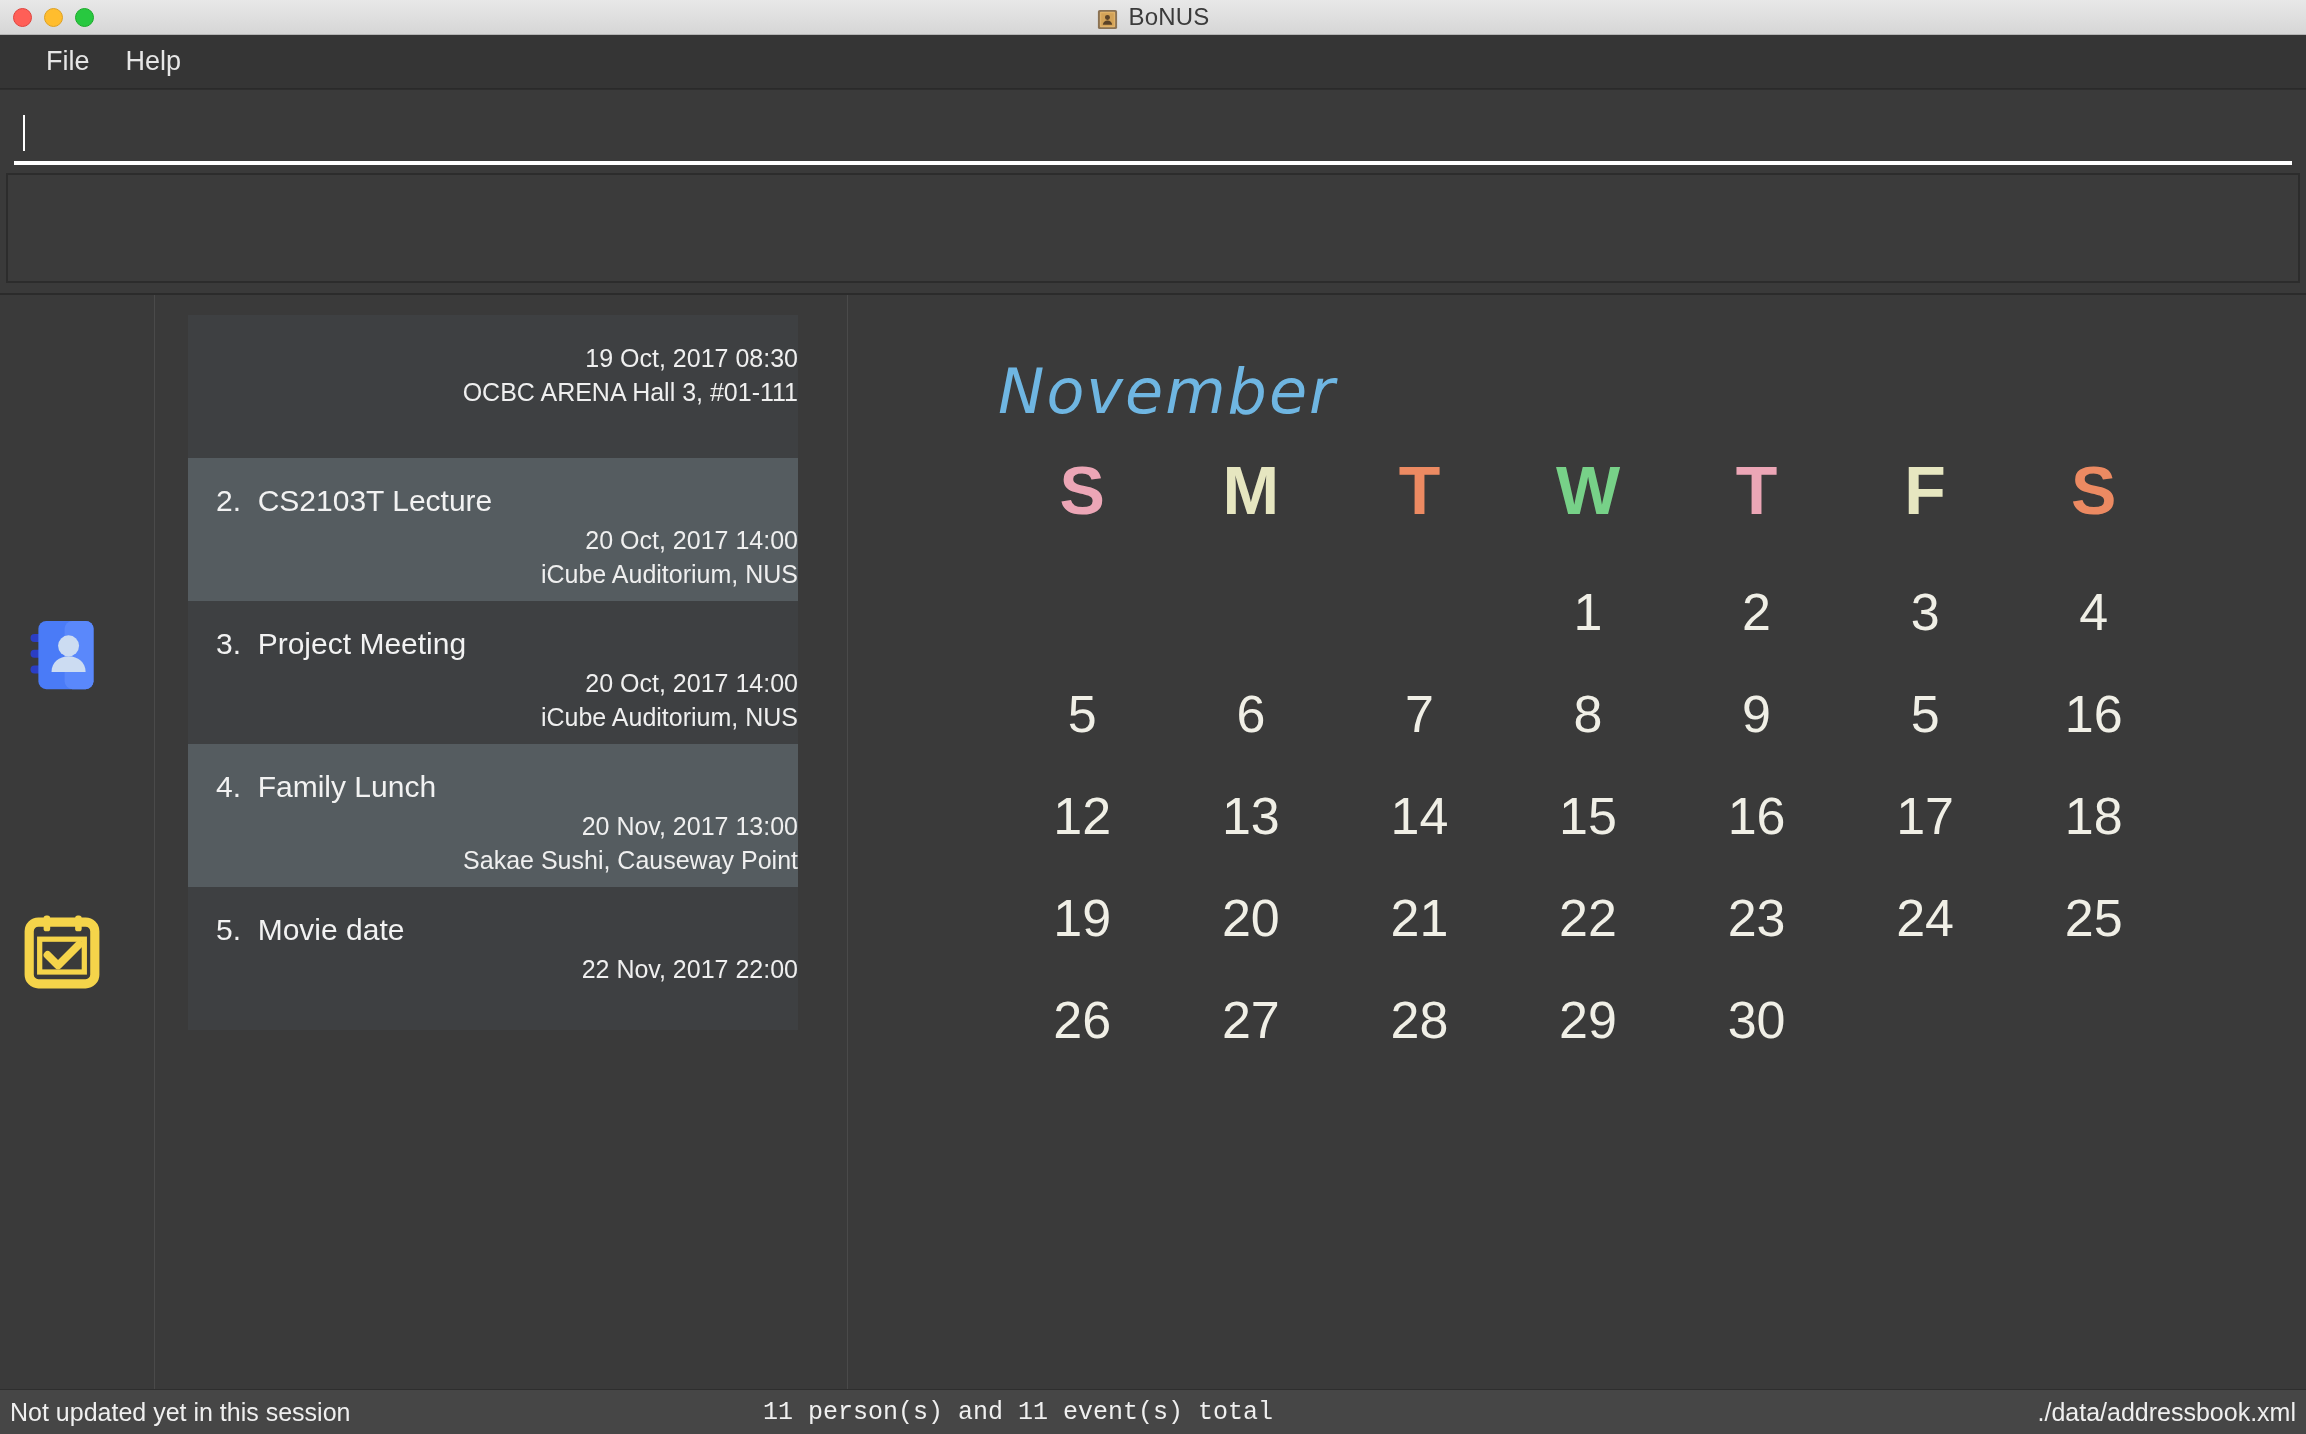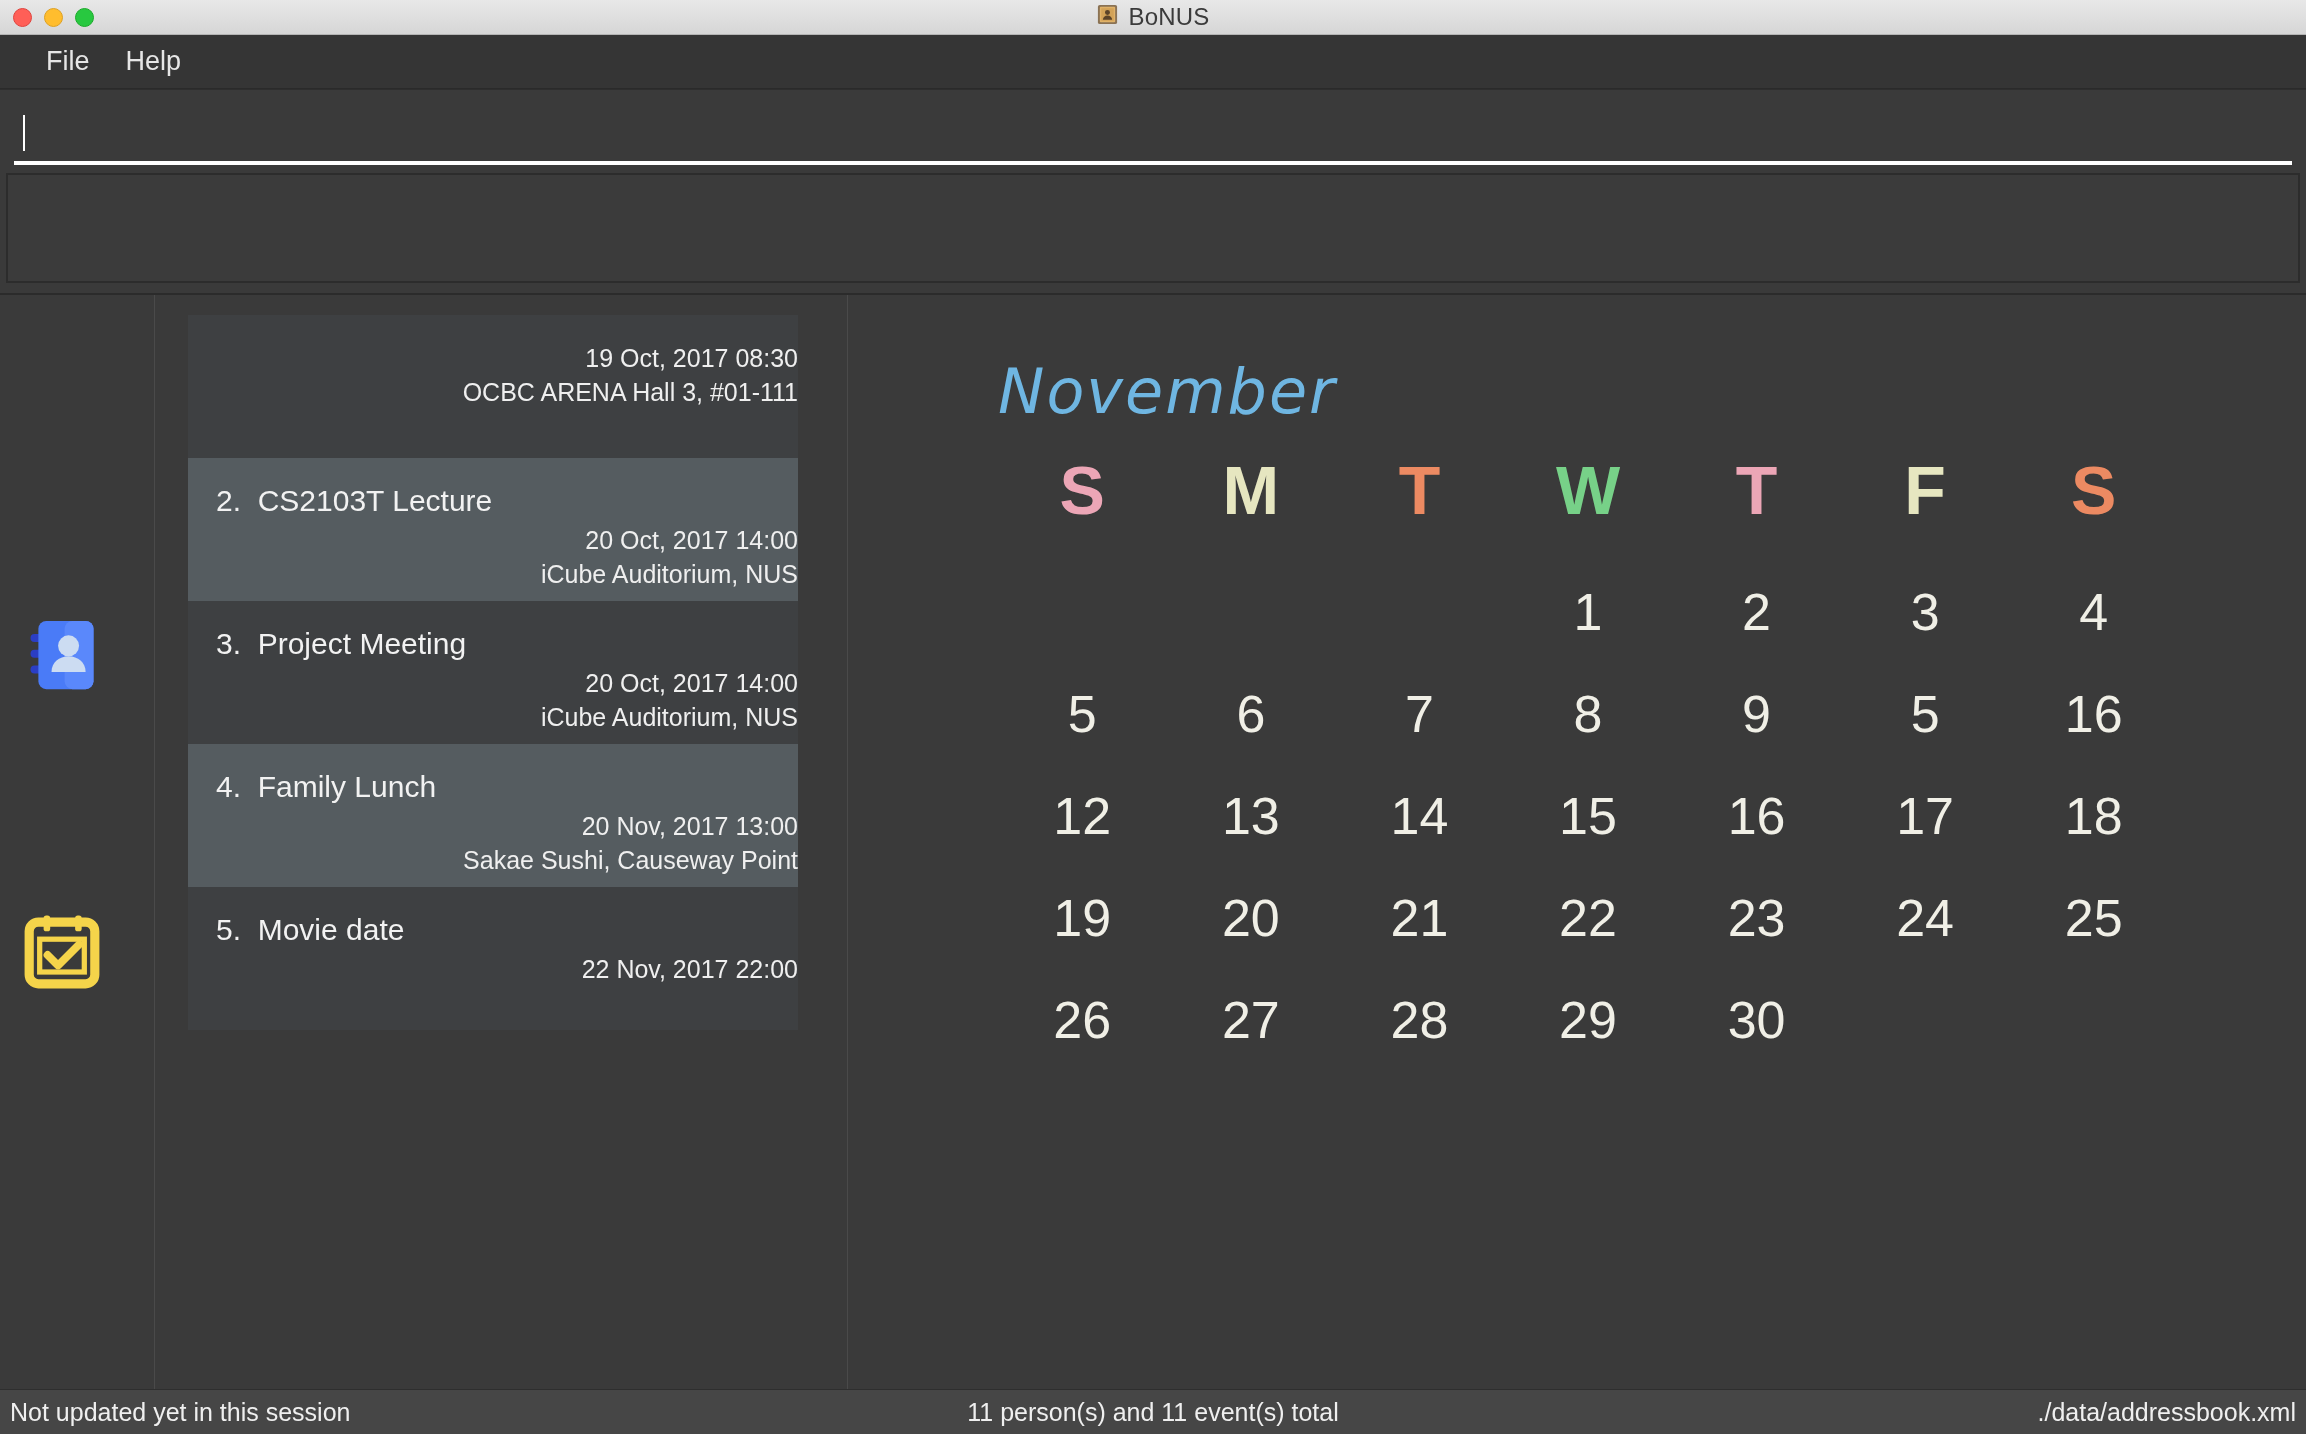--- a/index.html
+++ b/index.html
@@ -51,7 +51,7 @@
     position: absolute;
     left: 0; right: 0;
     display: flex;
-    align-items: flex-start;
+    align-items: flex-end;
     justify-content: center;
     gap: 9px;
     pointer-events: none;

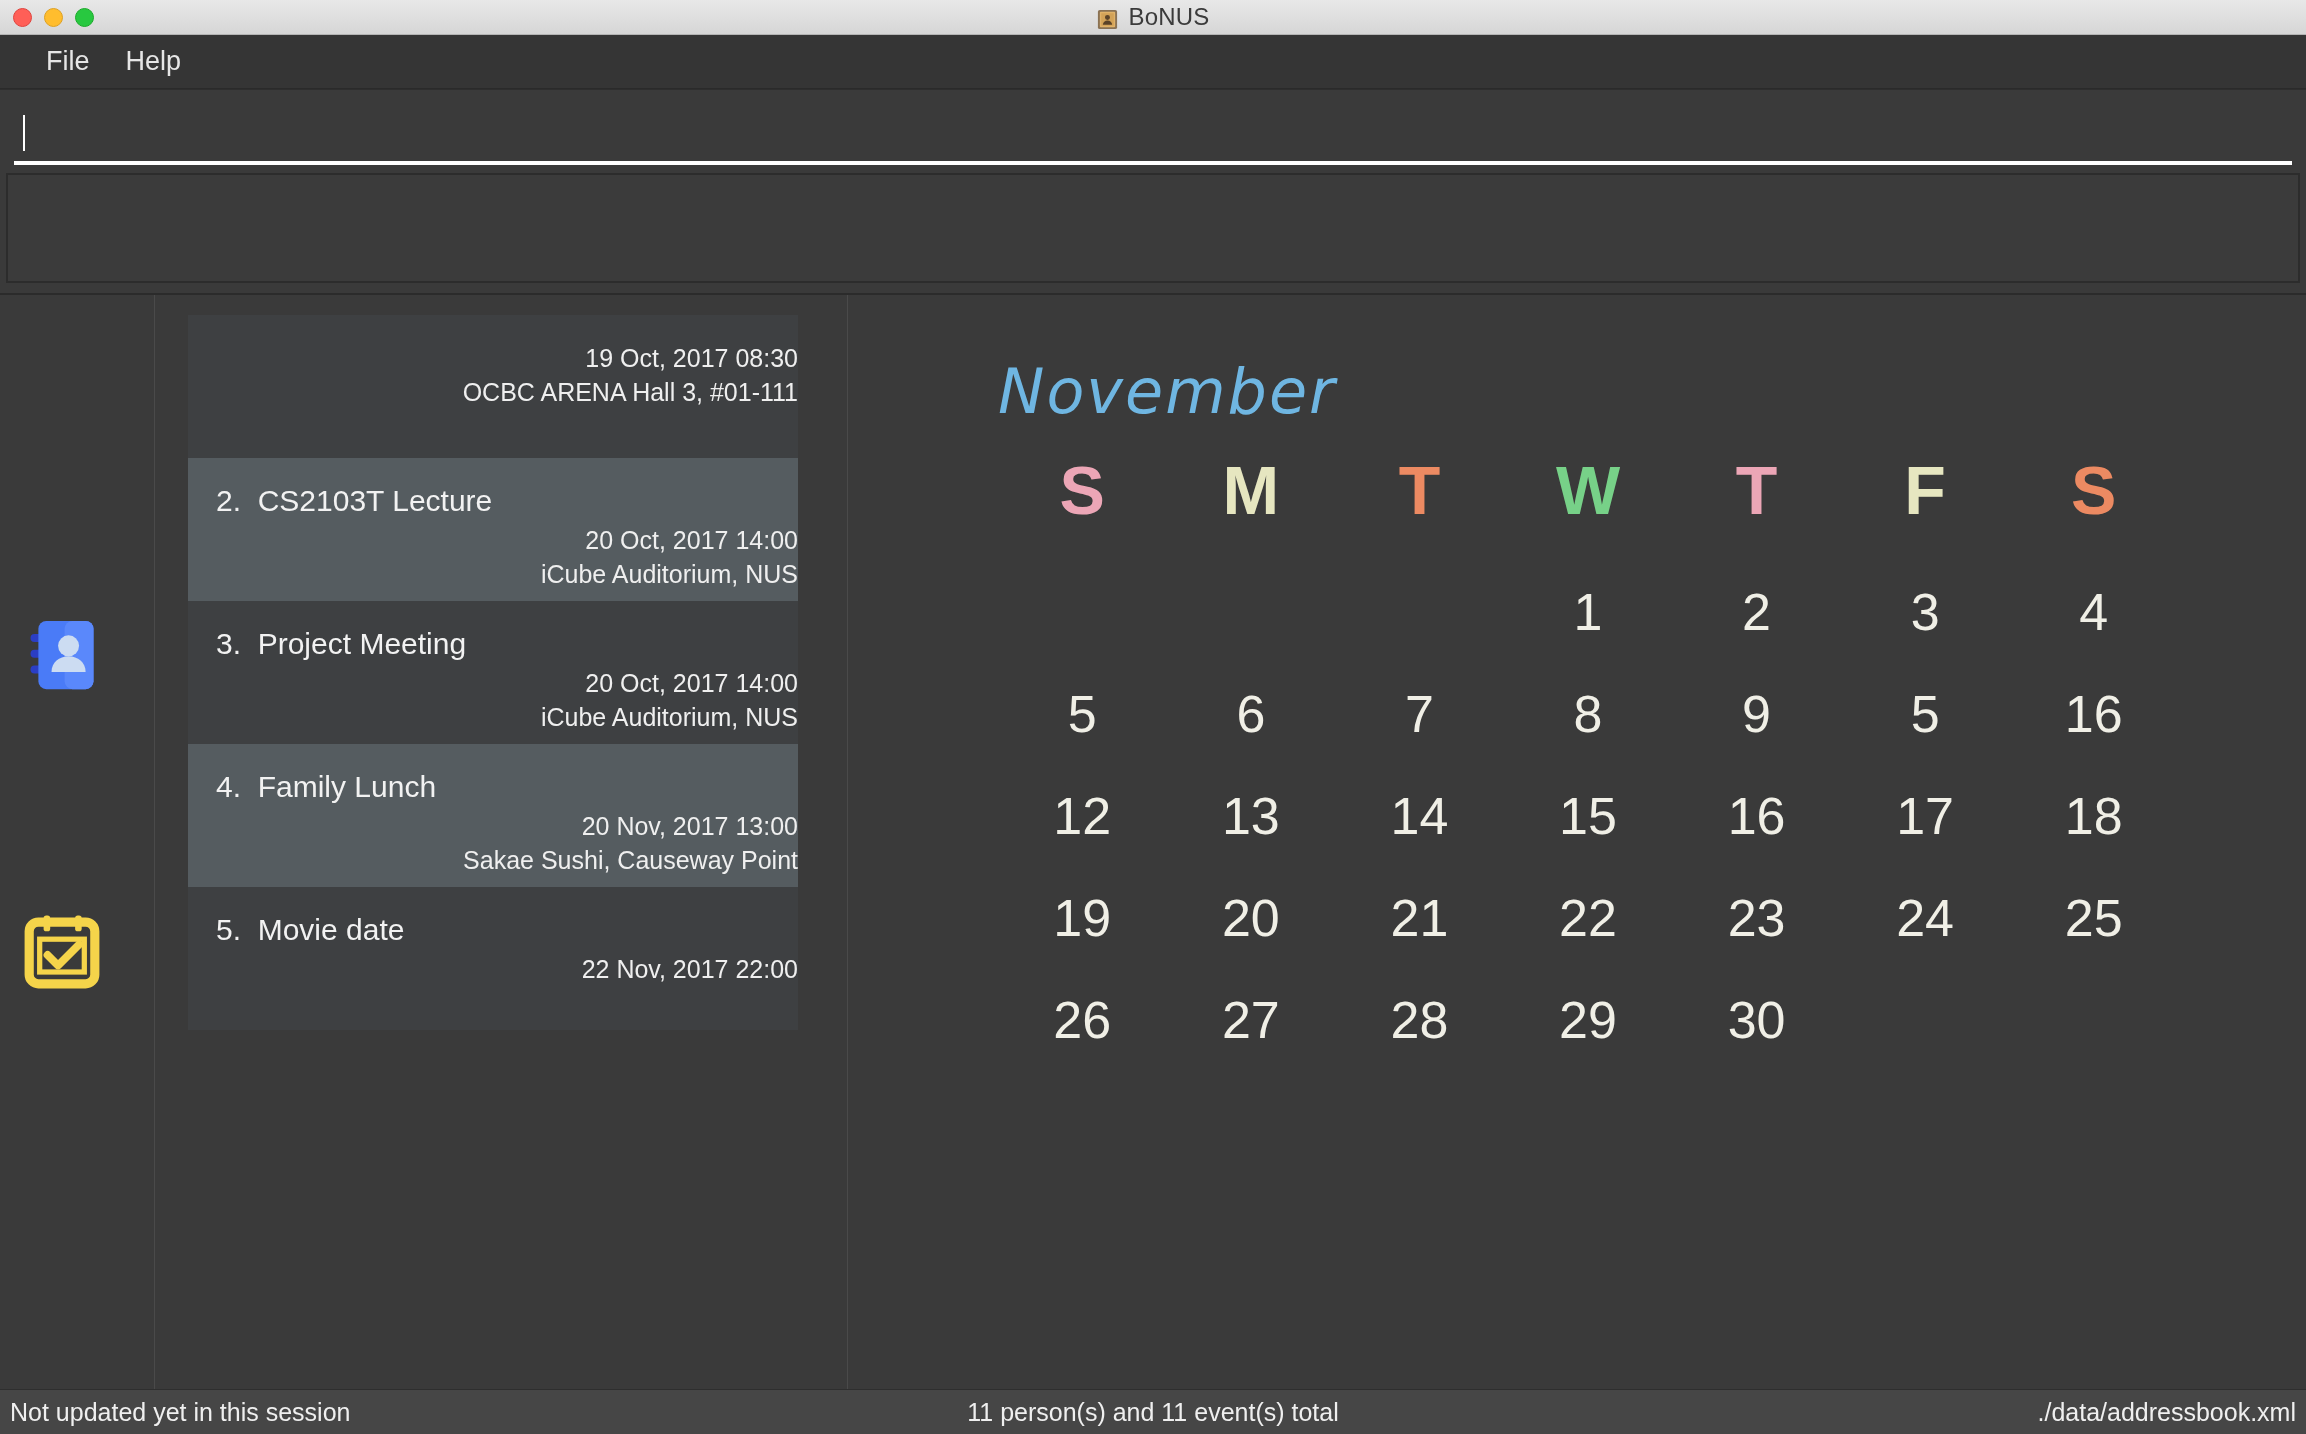--- a/index.html
+++ b/index.html
@@ -261,7 +261,7 @@
     padding: 0 6px;
   }
   .status-left   { flex: 0 0 33%; padding-left: 4px; white-space: nowrap; overflow: hidden; }
-  .status-center { flex: 0 0 34%; text-align: center; white-space: nowrap; overflow: hidden; }
+  .status-center { flex: 0 0 34%; text-align: left; white-space: nowrap; overflow: hidden; font-family: Liberation Mono, monospace; }
   .status-right  { flex: 0 0 33%; text-align: right; padding-right: 4px; white-space: nowrap; overflow: hidden; }
 </style>
 </head>

